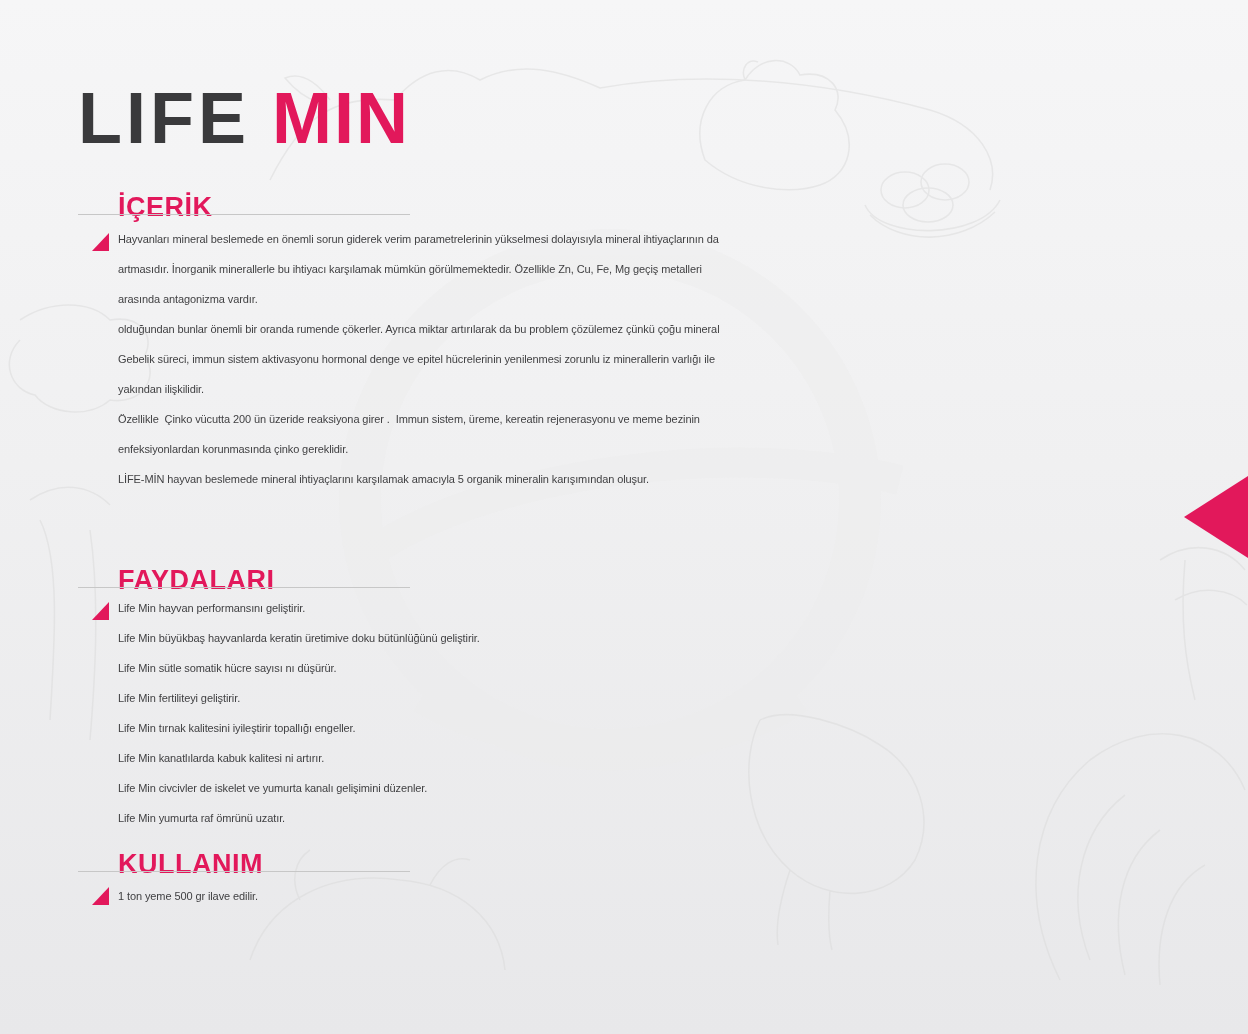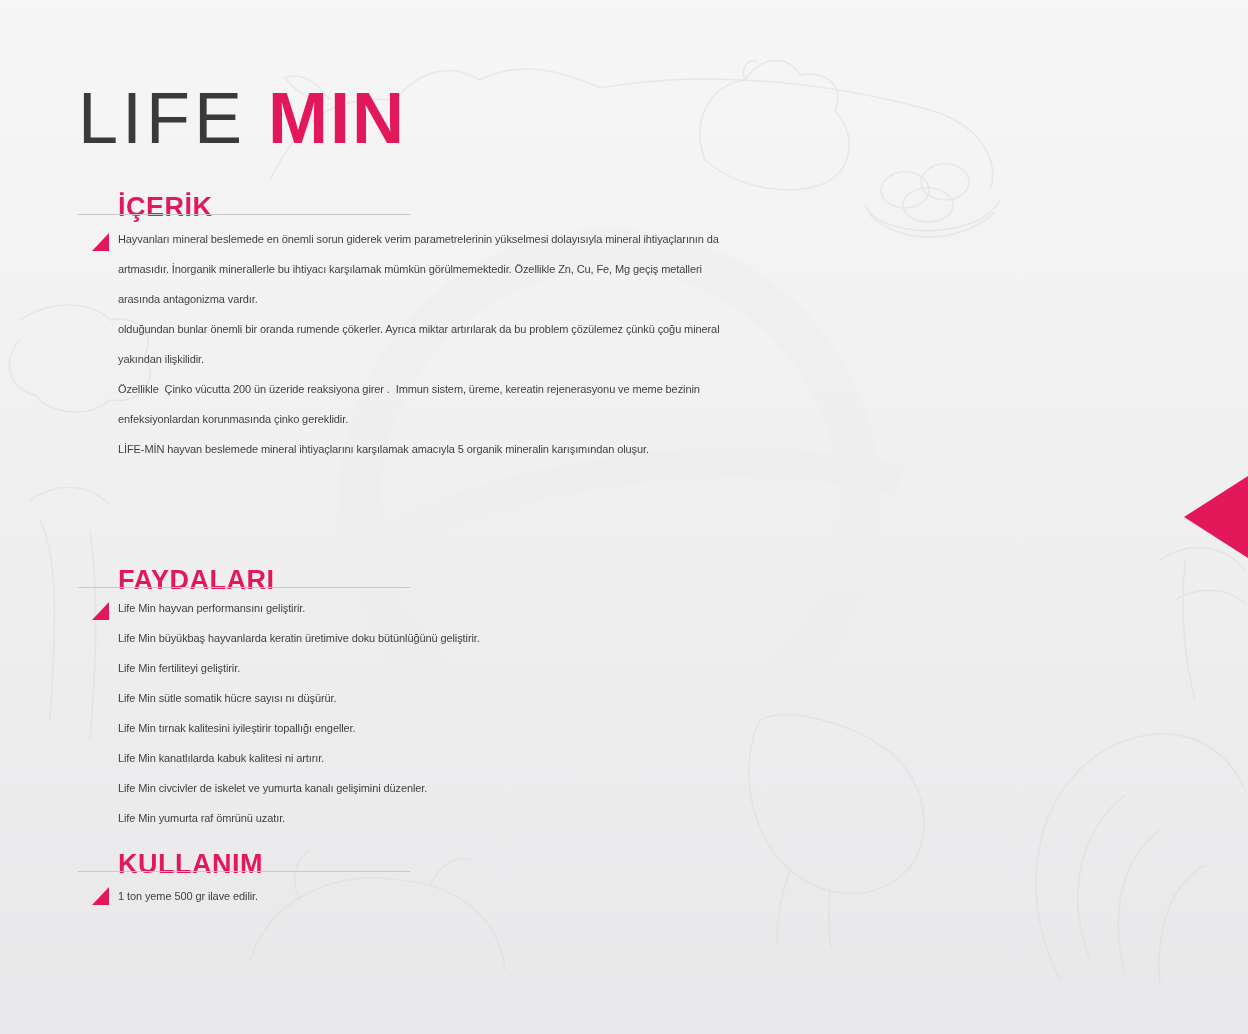--- a/index.html
+++ b/index.html
@@ -19,7 +19,7 @@
     position:absolute;left:78px;top:74px;display:flex;align-items:baseline;
     font-size:72px;line-height:1;white-space:pre;
   }
-  .title .light{color:#3a3a3c;font-weight:400;letter-spacing:4px;}
+  .title .light{color:#3a3a3c;font-weight:700;letter-spacing:4px;}
   .title .bold{color:var(--accent);font-weight:800;margin-left:22px;letter-spacing:2px;margin-top:8px;}
   .section-heading{
     position:absolute;left:118px;font-size:27px;font-weight:700;

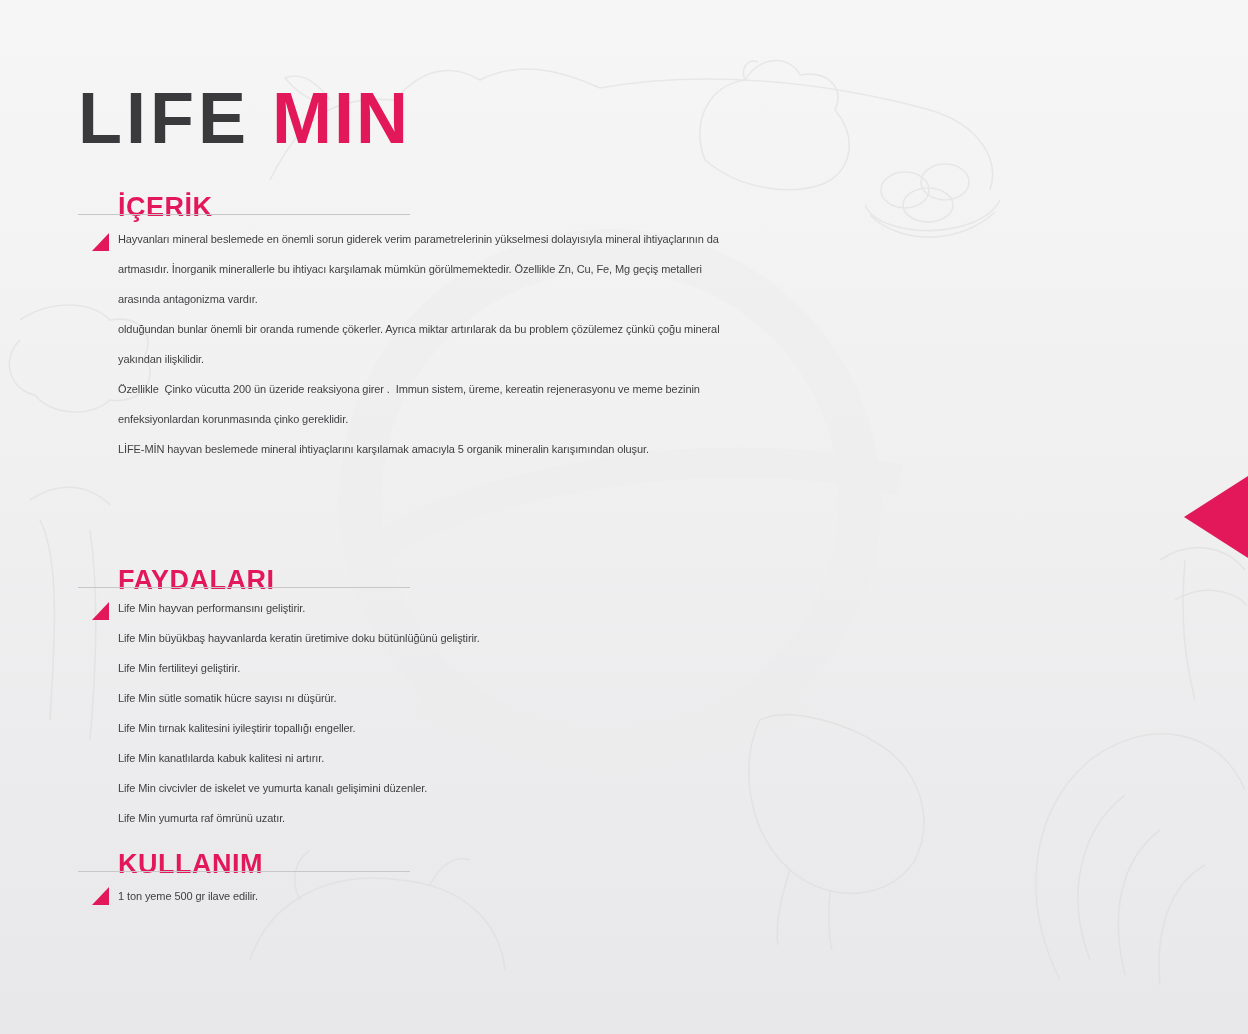--- a/index.html
+++ b/index.html
@@ -92,6 +92,7 @@
     <div class="line">artmasıdır. İnorganik minerallerle bu ihtiyacı karşılamak mümkün görülmemektedir. Özellikle Zn, Cu, Fe, Mg geçiş metalleri</div>
     <div class="line">arasında antagonizma vardır.</div>
     <div class="line">olduğundan bunlar önemli bir oranda rumende çökerler. Ayrıca miktar artırılarak da bu problem çözülemez çünkü çoğu mineral</div>
+    <div class="line">Gebelik süreci, immun sistem aktivasyonu hormonal denge ve epitel hücrelerinin yenilenmesi zorunlu iz minerallerin varlığı ile</div>
     <div class="line">yakından ilişkilidir.</div>
     <div class="line">Özellikle  Çinko vücutta 200 ün üzeride reaksiyona girer .  Immun sistem, üreme, kereatin rejenerasyonu ve meme bezinin</div>
     <div class="line">enfeksiyonlardan korunmasında çinko gereklidir.</div>

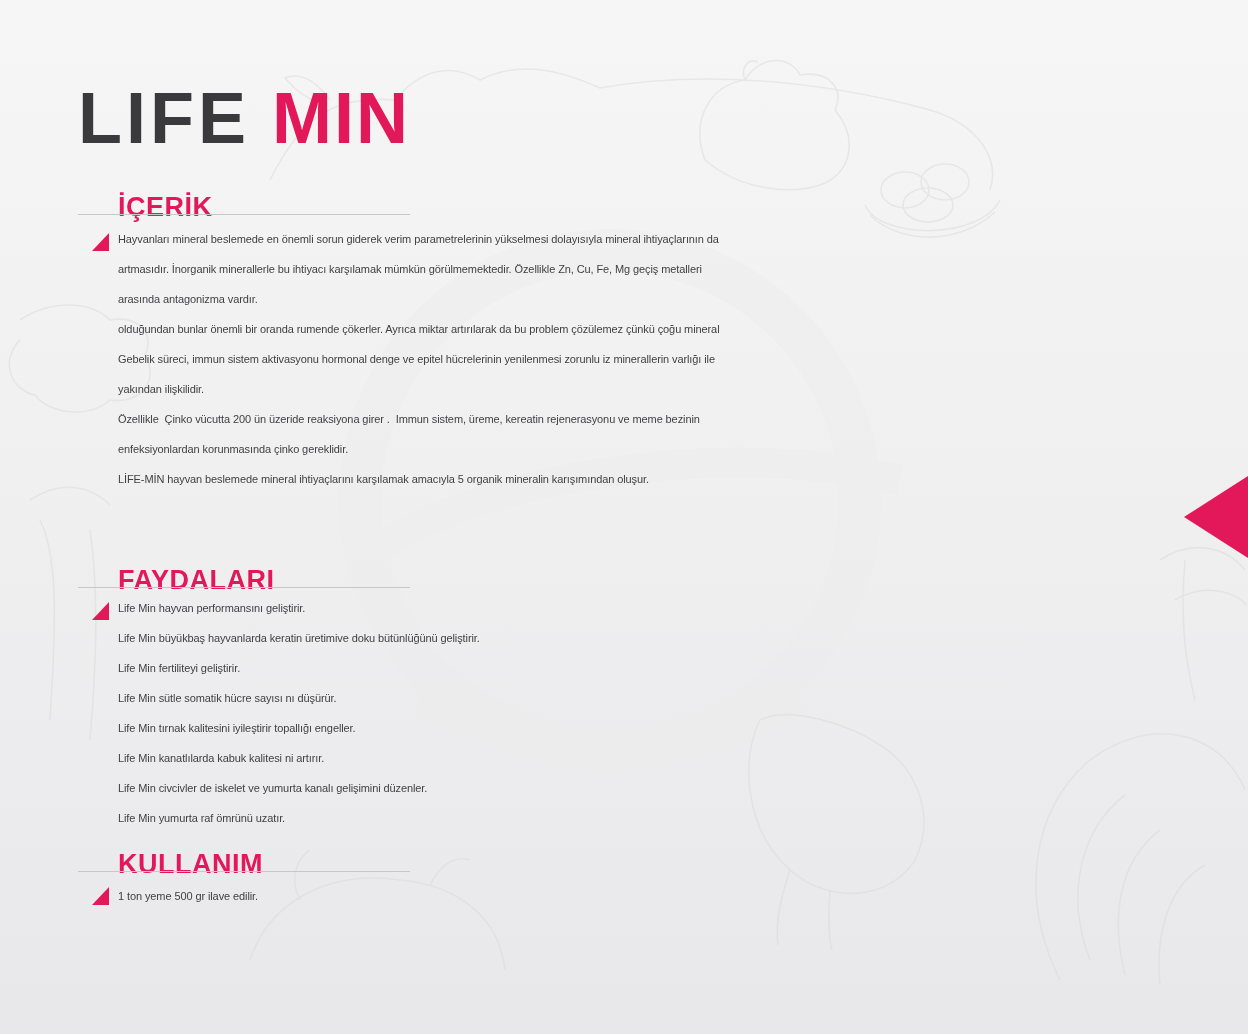--- a/index.html
+++ b/index.html
@@ -105,8 +105,8 @@
   <div class="text-block benefits-block">
     <div class="line">Life Min hayvan performansını geliştirir.</div>
     <div class="line">Life Min büyükbaş hayvanlarda keratin üretimive doku bütünlüğünü geliştirir.</div>
+    <div class="line">Life Min sütle somatik hücre sayısı nı düşürür.</div>
     <div class="line">Life Min fertiliteyi geliştirir.</div>
-    <div class="line">Life Min sütle somatik hücre sayısı nı düşürür.</div>
     <div class="line">Life Min tırnak kalitesini iyileştirir topallığı engeller.</div>
     <div class="line">Life Min kanatlılarda kabuk kalitesi ni artırır.</div>
     <div class="line">Life Min civcivler de iskelet ve yumurta kanalı gelişimini düzenler.</div>

